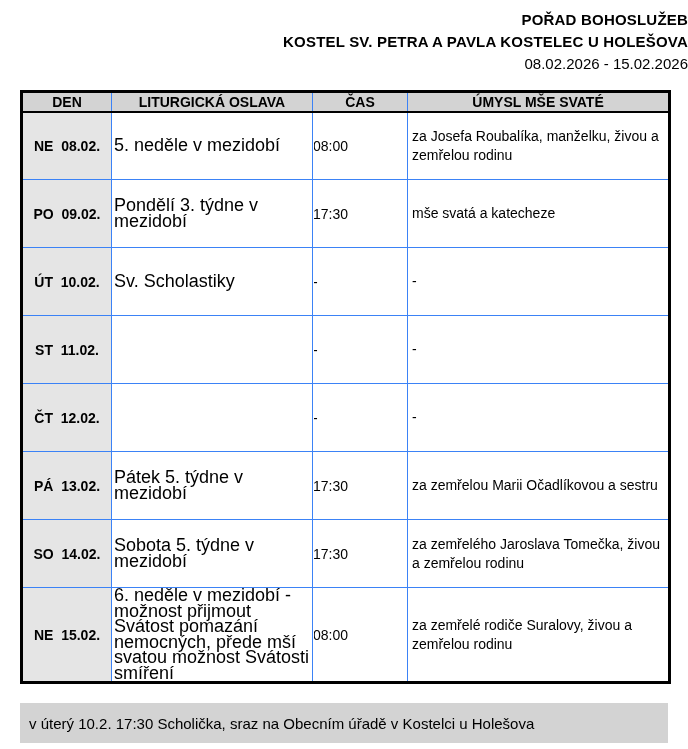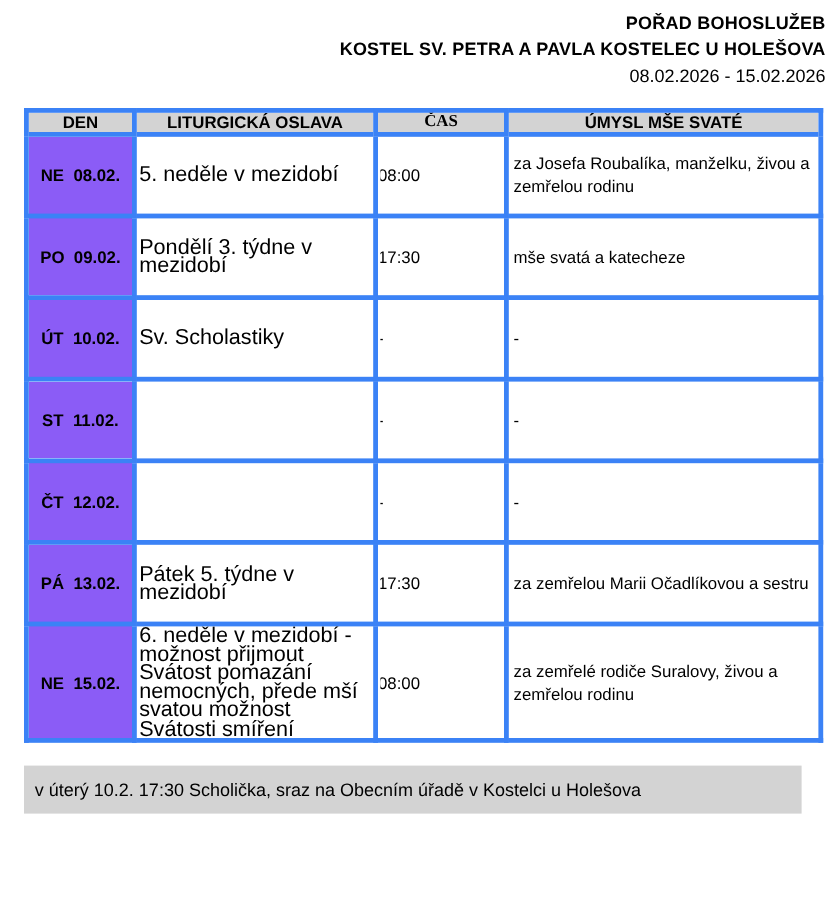--- a/index.html
+++ b/index.html
@@ -36,7 +36,7 @@
   }
   table.schedule th,
   table.schedule td {
-    border: 4px solid #3b82f6;
+    border: 1px solid #3b82f6;
     vertical-align: middle;
     overflow: hidden;
   }

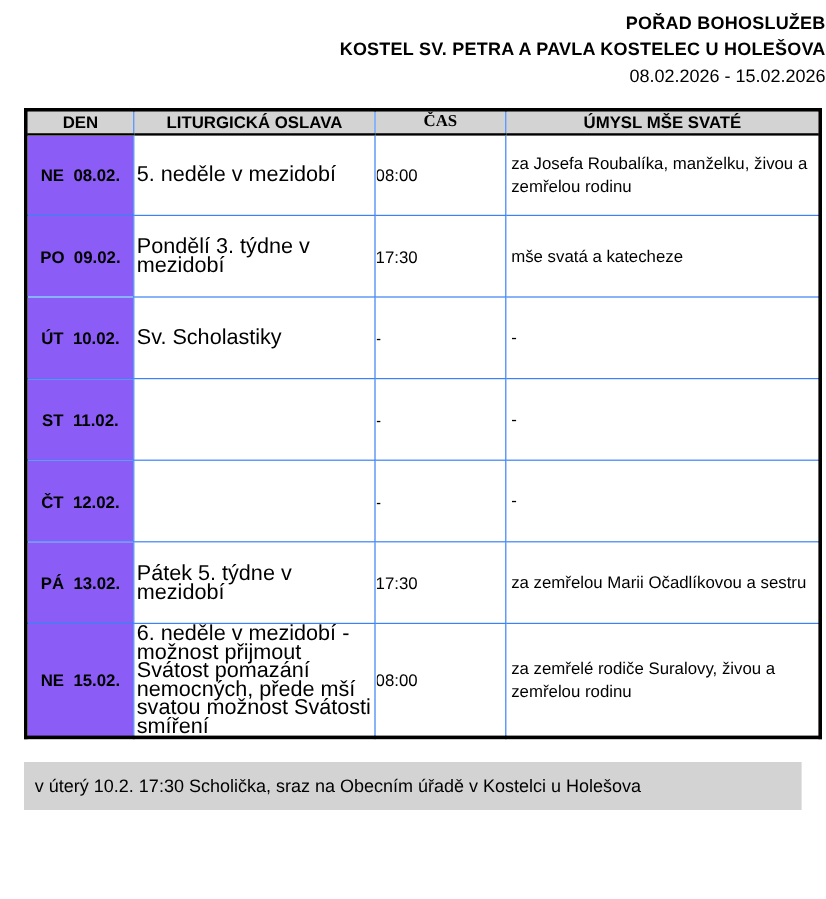--- a/index.html
+++ b/index.html
@@ -45,7 +45,7 @@
 
   th.col-den      { width: 90px; }
   th.col-oslava   { width: 201px; }
-  th.col-cas      { width: 109px; font-family: Liberation Serif, serif; }
+  th.col-cas      { width: 95px; }
   th.col-umysl    { width: 262px; }
 
   table.schedule th {

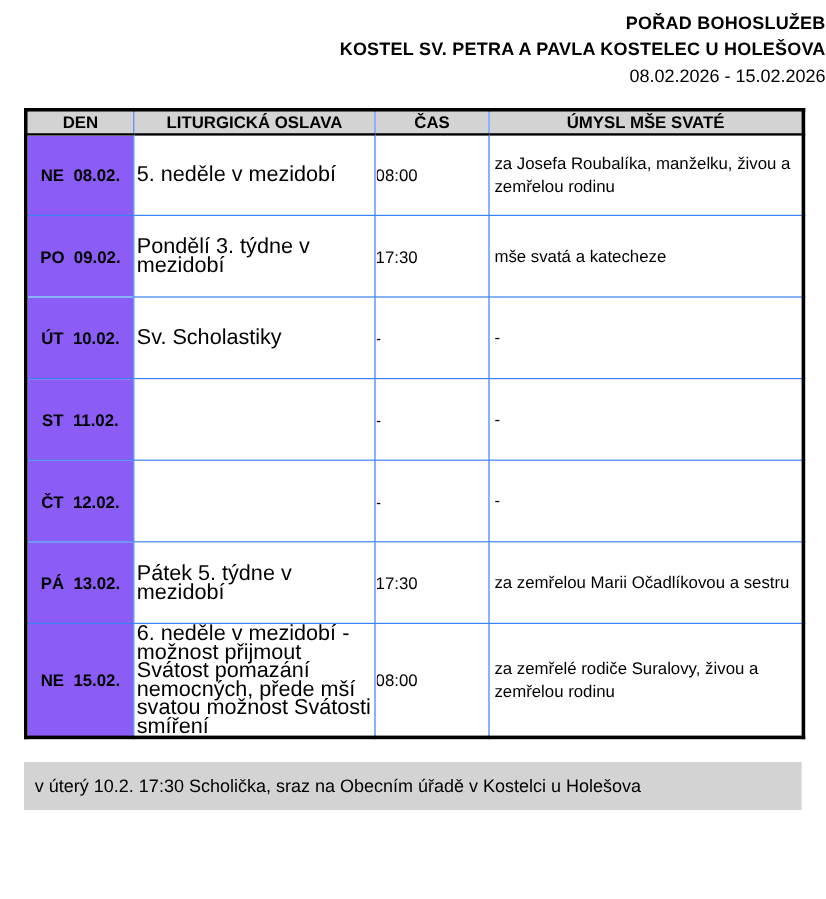--- a/index.html
+++ b/index.html
@@ -56,7 +56,7 @@
   }
 
   td.den-cell {
-    background: #8b5cf6;
+    background: #e5e5e5;
     font-size: 14px;
     font-weight: bold;
     white-space: pre;

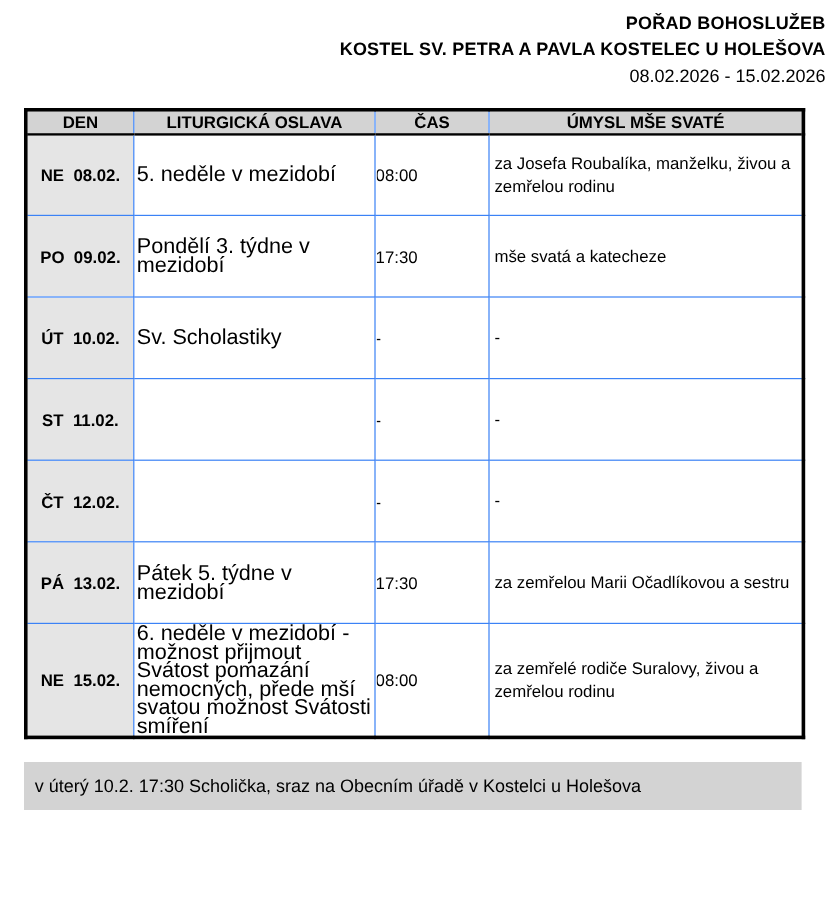--- a/index.html
+++ b/index.html
@@ -144,6 +144,12 @@
       <td class="umysl-cell">za zemřelou Marii Očadlíkovou a sestru</td>
     </tr>
     <tr>
+      <td class="den-cell">SO  14.02.</td>
+      <td class="oslava-cell">Sobota 5. týdne v mezidobí</td>
+      <td class="cas-cell">17:30</td>
+      <td class="umysl-cell">za zemřelého Jaroslava Tomečka, živou a zemřelou rodinu</td>
+    </tr>
+    <tr>
       <td class="den-cell">NE  15.02.</td>
       <td class="oslava-cell">6. neděle v mezidobí - možnost přijmout Svátost pomazání nemocných, přede mší svatou možnost Svátosti smíření</td>
       <td class="cas-cell">08:00</td>

